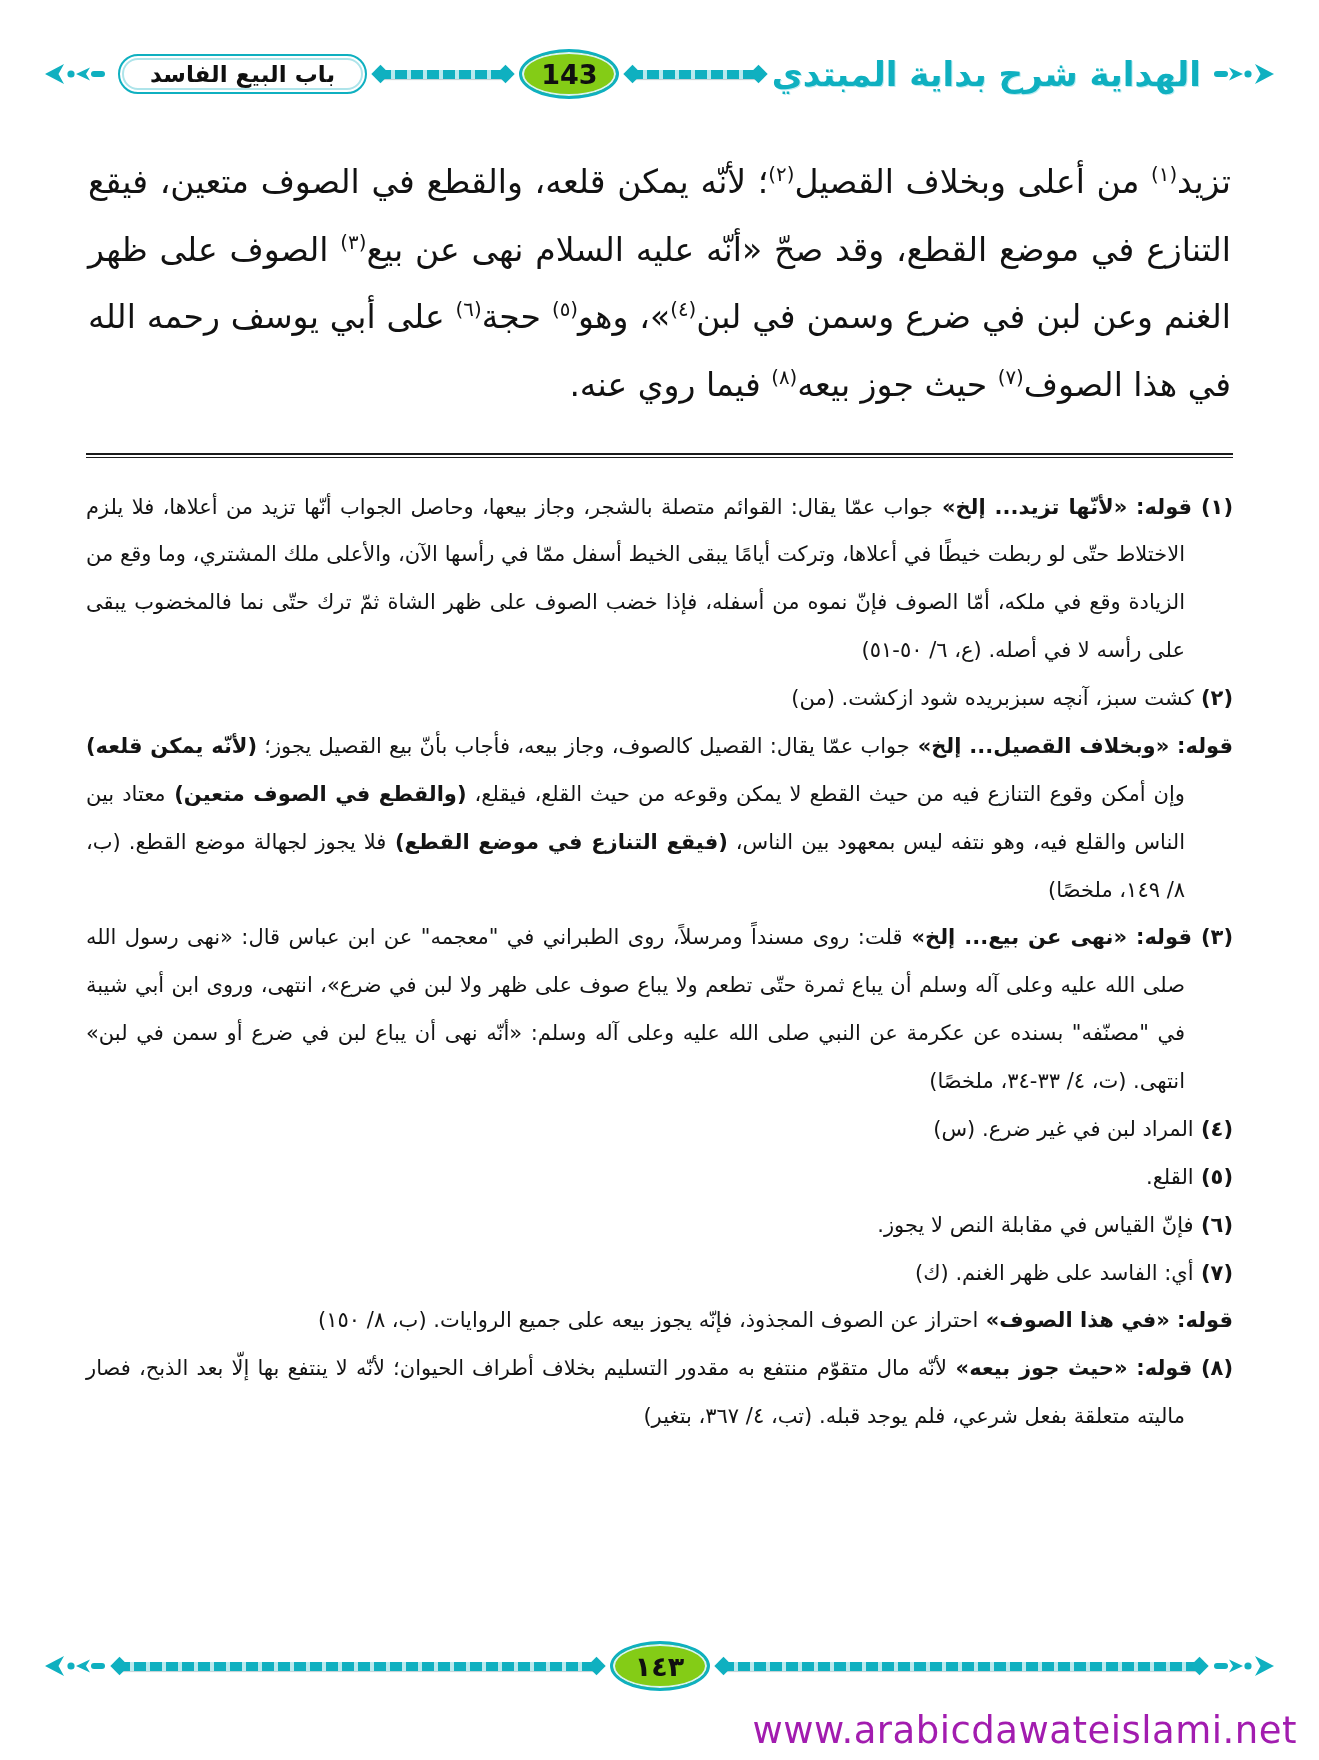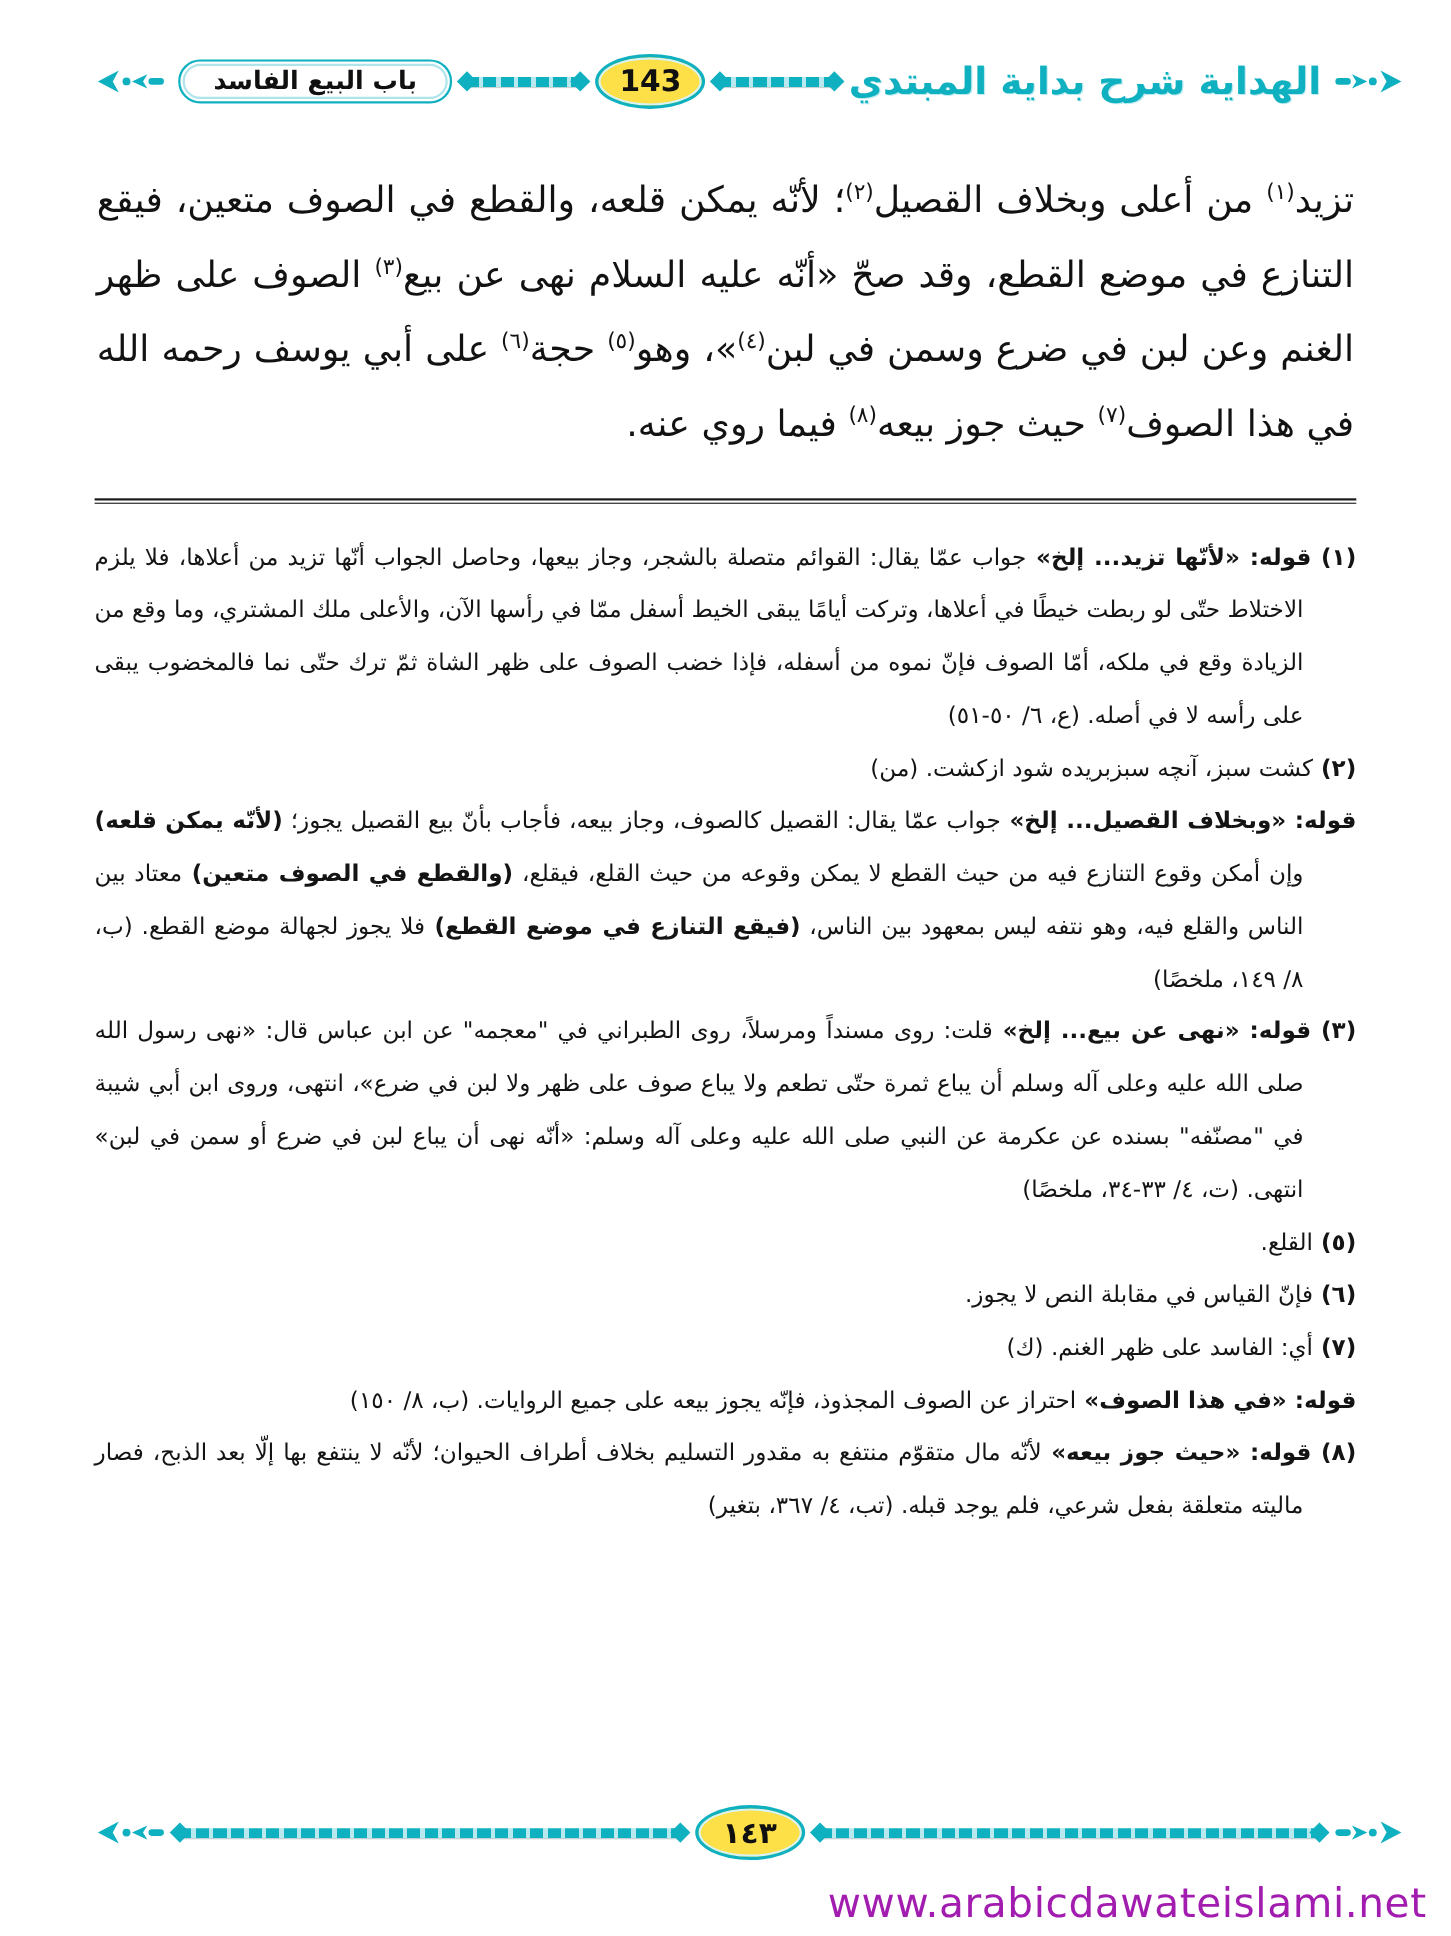--- a/index.html
+++ b/index.html
@@ -11,7 +11,7 @@
   }
 
   
-  .band { display:flex; align-items:center; gap:12px; padding:0 44px;margin-left:44px; }
+  .band { display:flex; align-items:center; gap:12px; padding:0 44px; }
   .header-band { margin-top:42px; height:64px; }
   .footer-band { position:absolute; left:0; right:0; bottom:66px; height:56px;text-align:right; }
 

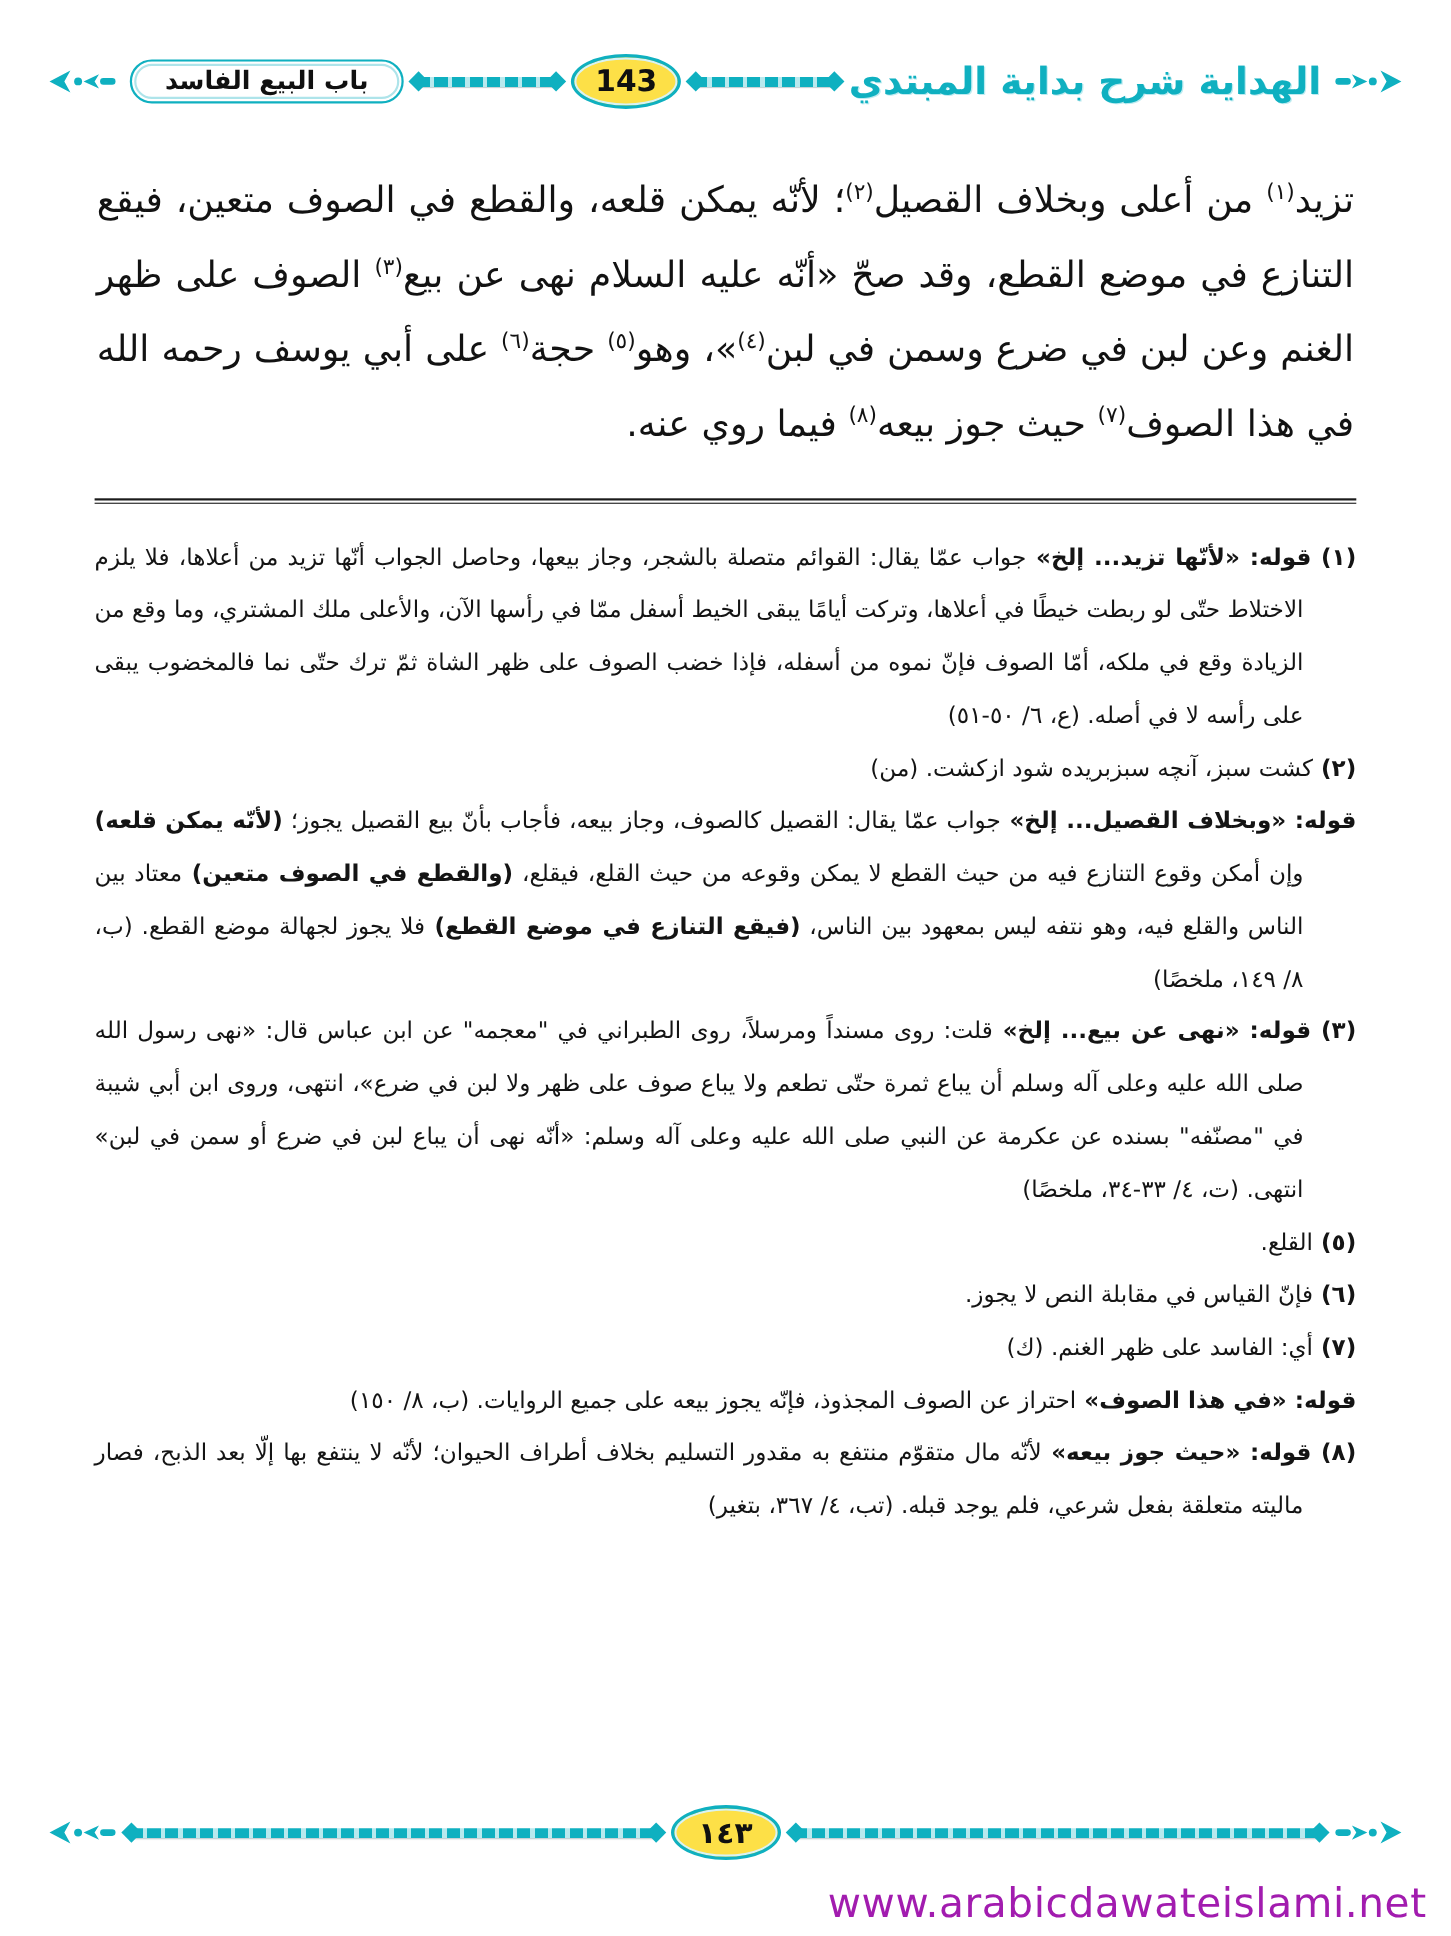--- a/index.html
+++ b/index.html
@@ -40,7 +40,7 @@
 
   .page-oval {
     flex:0 0 auto; min-width:100px; height:50px; border:3px solid #0fb0c0;
-    border-radius:50%; background:#fde047; display:flex; align-items:center;
+    border-radius:50%; background:#84cc16; display:flex; align-items:center;
     justify-content:center; font-size:27px; font-weight:bold; color:#101010;
     box-shadow:0 0 0 2px #d8f3f6 inset;
   }

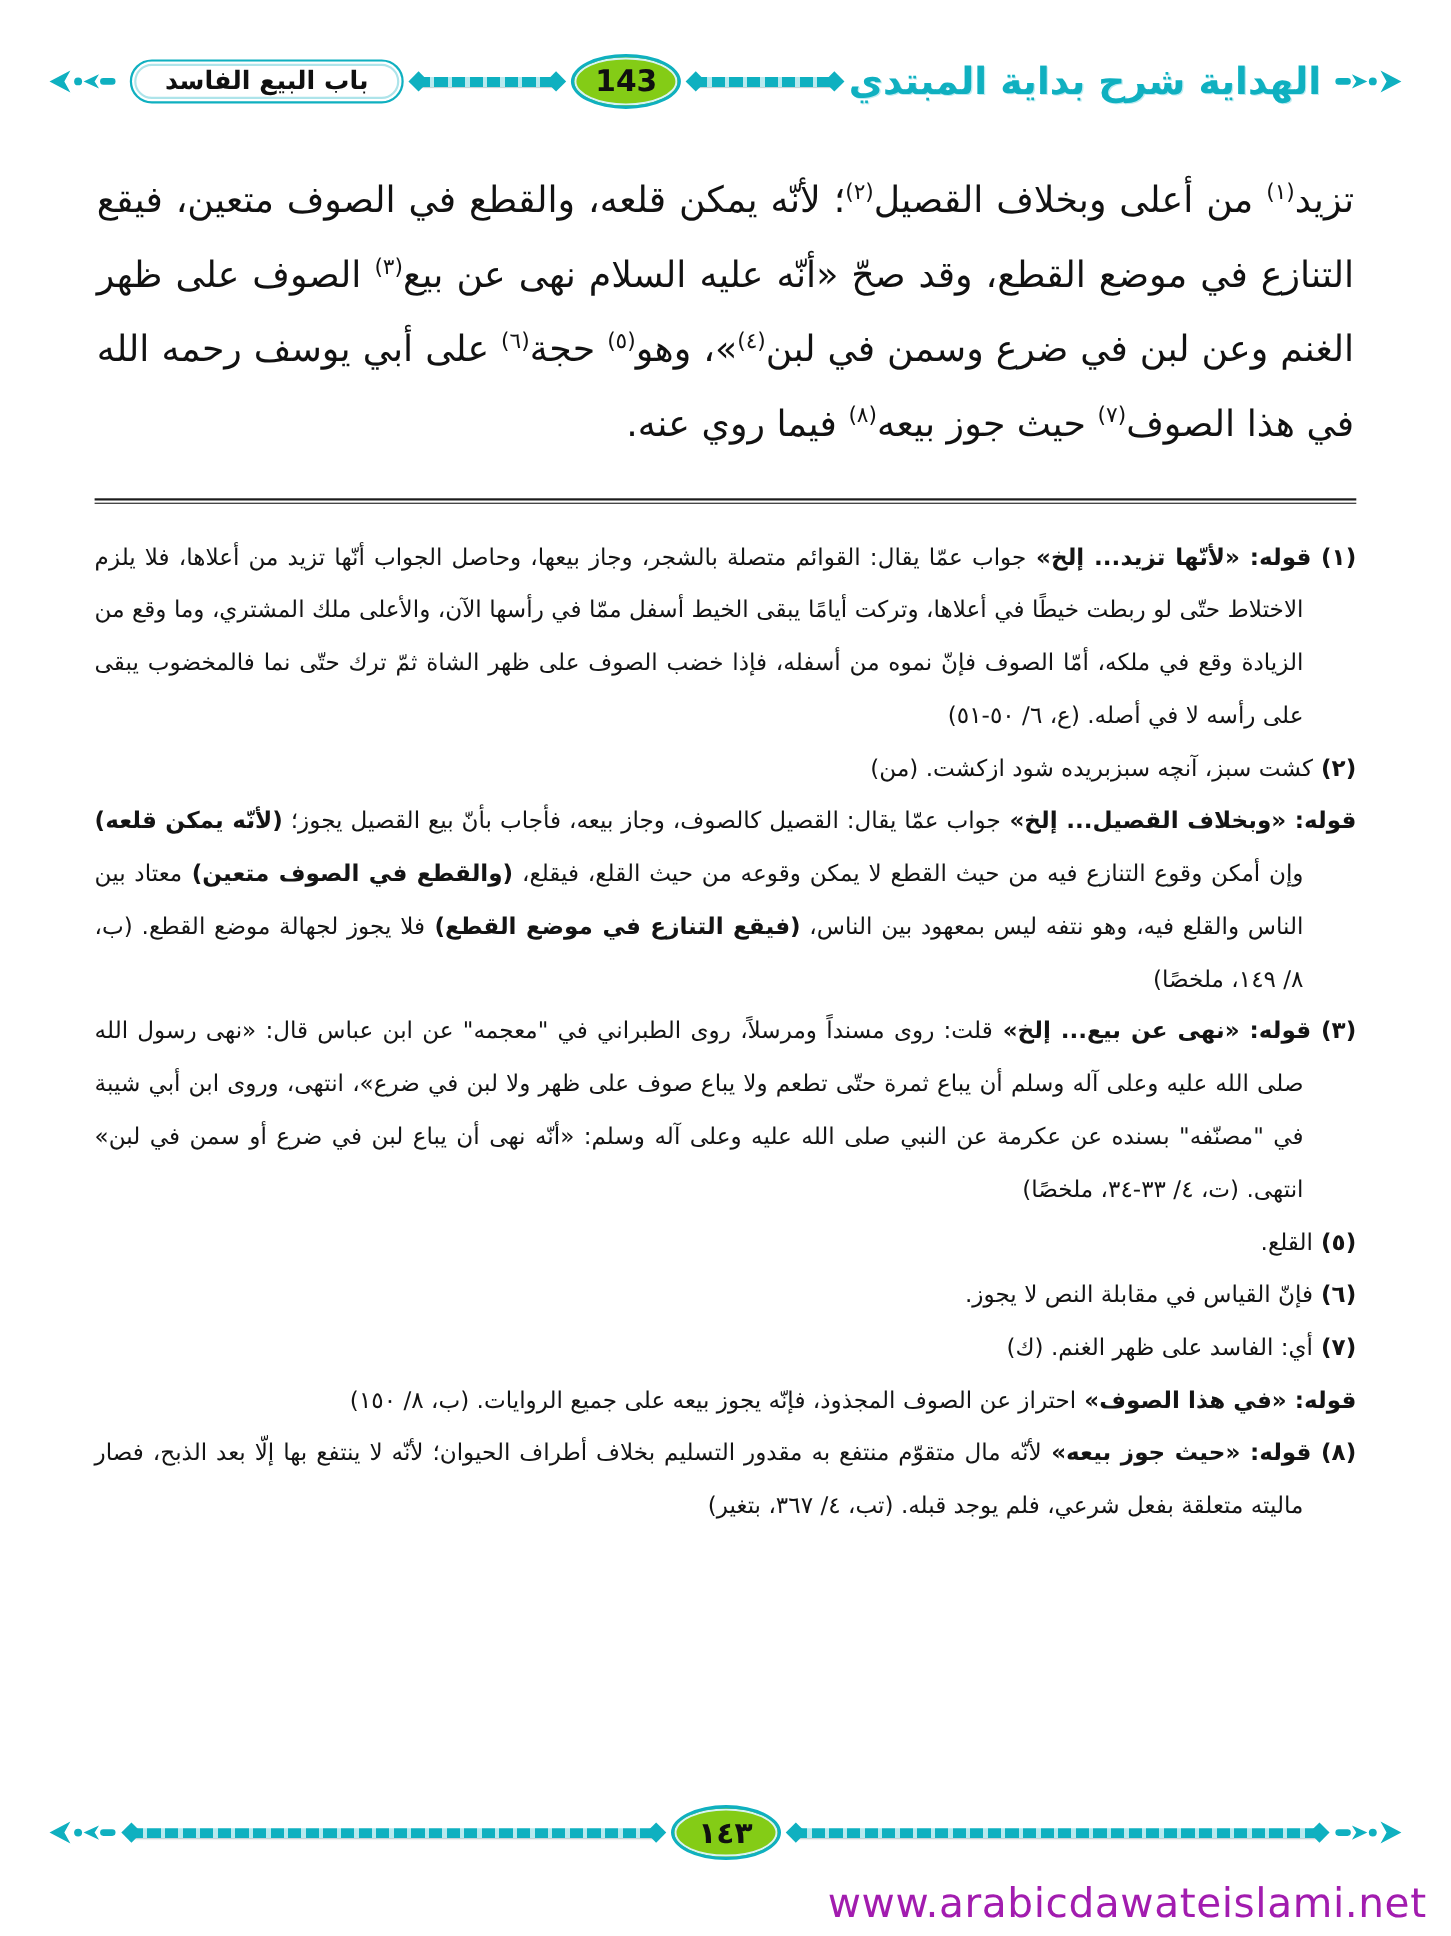--- a/index.html
+++ b/index.html
@@ -125,6 +125,7 @@
       <p class="footnote"><span class="b">(٢) </span><span>كشت سبز، آنچه سبزبريده شود ازكشت. (من)</span></p>
       <p class="footnote"><span class="b">قوله: «وبخلاف القصيل... إلخ» </span><span>جواب عمّا يقال: القصيل كالصوف، وجاز بيعه، فأجاب بأنّ بيع القصيل يجوز؛ </span><span class="b">(لأنّه يمكن قلعه) </span><span>وإن أمكن وقوع التنازع فيه من حيث القطع لا يمكن وقوعه من حيث القلع، فيقلع، </span><span class="b">(والقطع في الصوف متعين) </span><span>معتاد بين الناس والقلع فيه، وهو نتفه ليس بمعهود بين الناس، </span><span class="b">(فيقع التنازع في موضع القطع) </span><span>فلا يجوز لجهالة موضع القطع. (ب، ٨/ ١٤٩، ملخصًا)</span></p>
       <p class="footnote"><span class="b">(٣) قوله: «نهى عن بيع... إلخ» </span><span>قلت: روى مسنداً ومرسلاً، روى الطبراني في "معجمه" عن ابن عباس قال: «نهى رسول الله صلى الله عليه وعلى آله وسلم أن يباع ثمرة حتّى تطعم ولا يباع صوف على ظهر ولا لبن في ضرع»، انتهى، وروى ابن أبي شيبة في "مصنّفه" بسنده عن عكرمة عن النبي صلى الله عليه وعلى آله وسلم: «أنّه نهى أن يباع لبن في ضرع أو سمن في لبن» انتهى. (ت، ٤/ ٣٣-٣٤، ملخصًا)</span></p>
+      <p class="footnote"><span class="b">(٤) </span><span>المراد لبن في غير ضرع. (س)</span></p>
       <p class="footnote"><span class="b">(٥) </span><span>القلع.</span></p>
       <p class="footnote"><span class="b">(٦) </span><span>فإنّ القياس في مقابلة النص لا يجوز.</span></p>
       <p class="footnote"><span class="b">(٧) </span><span>أي: الفاسد على ظهر الغنم. (ك)</span></p>

